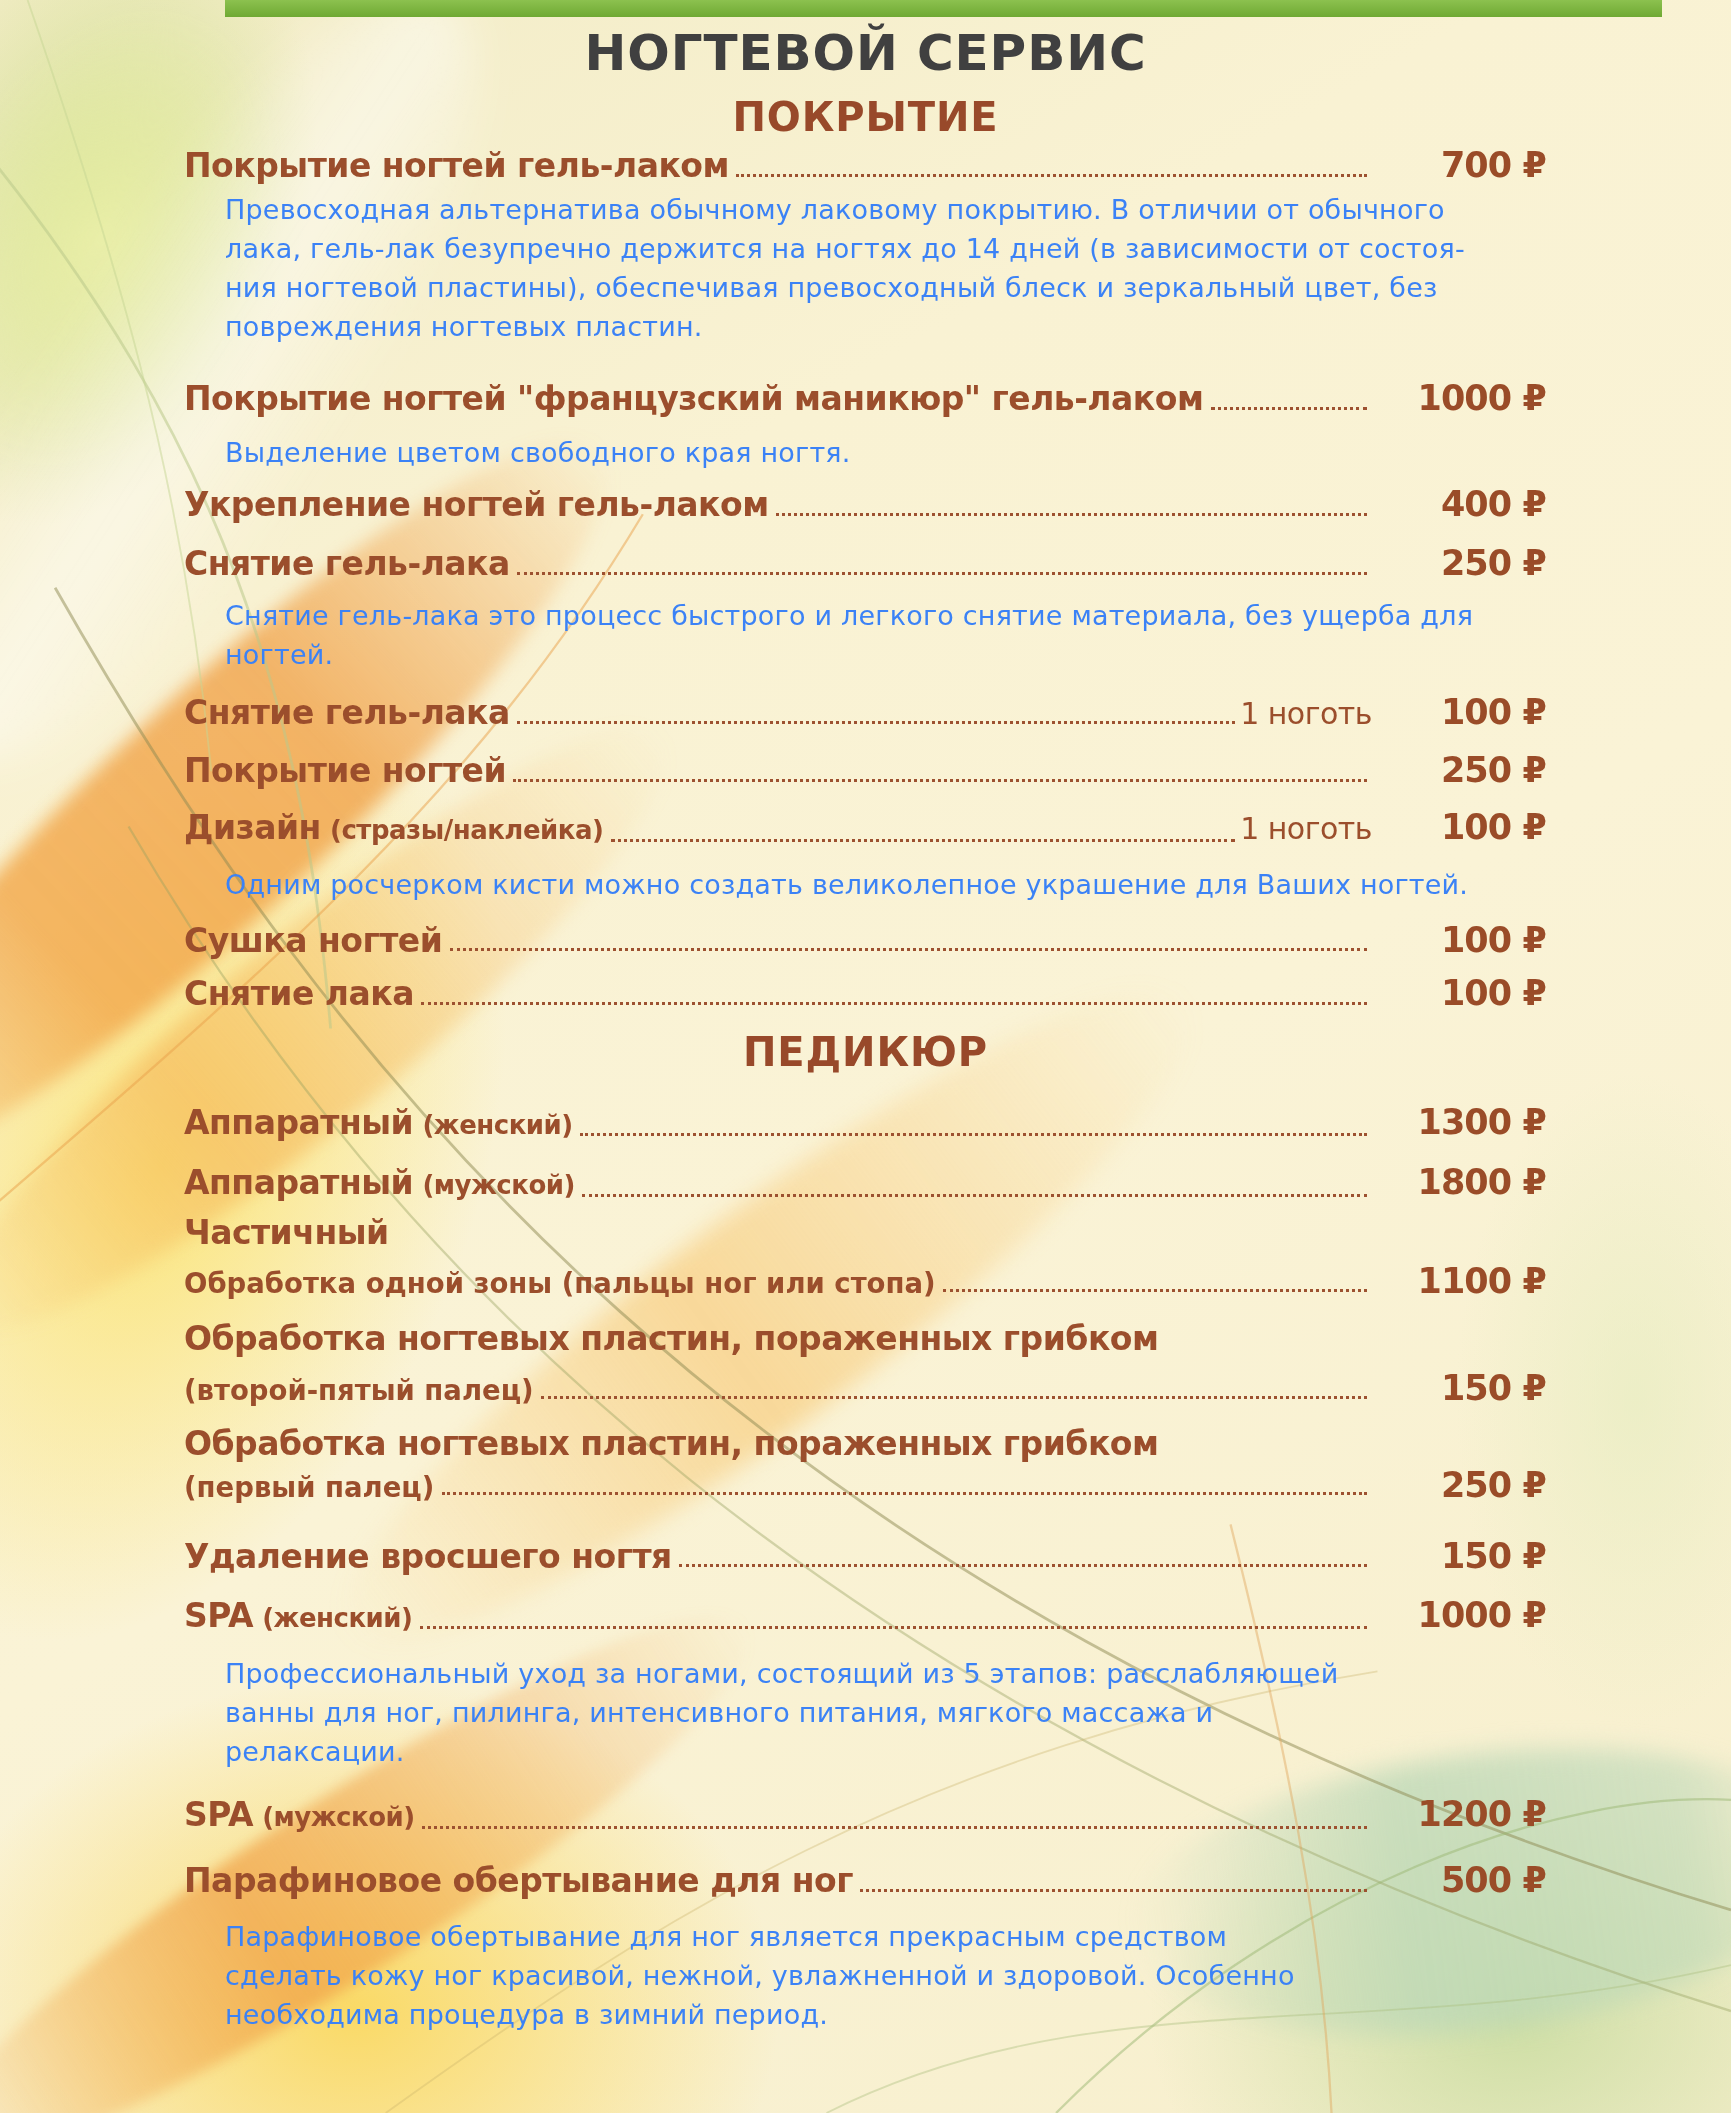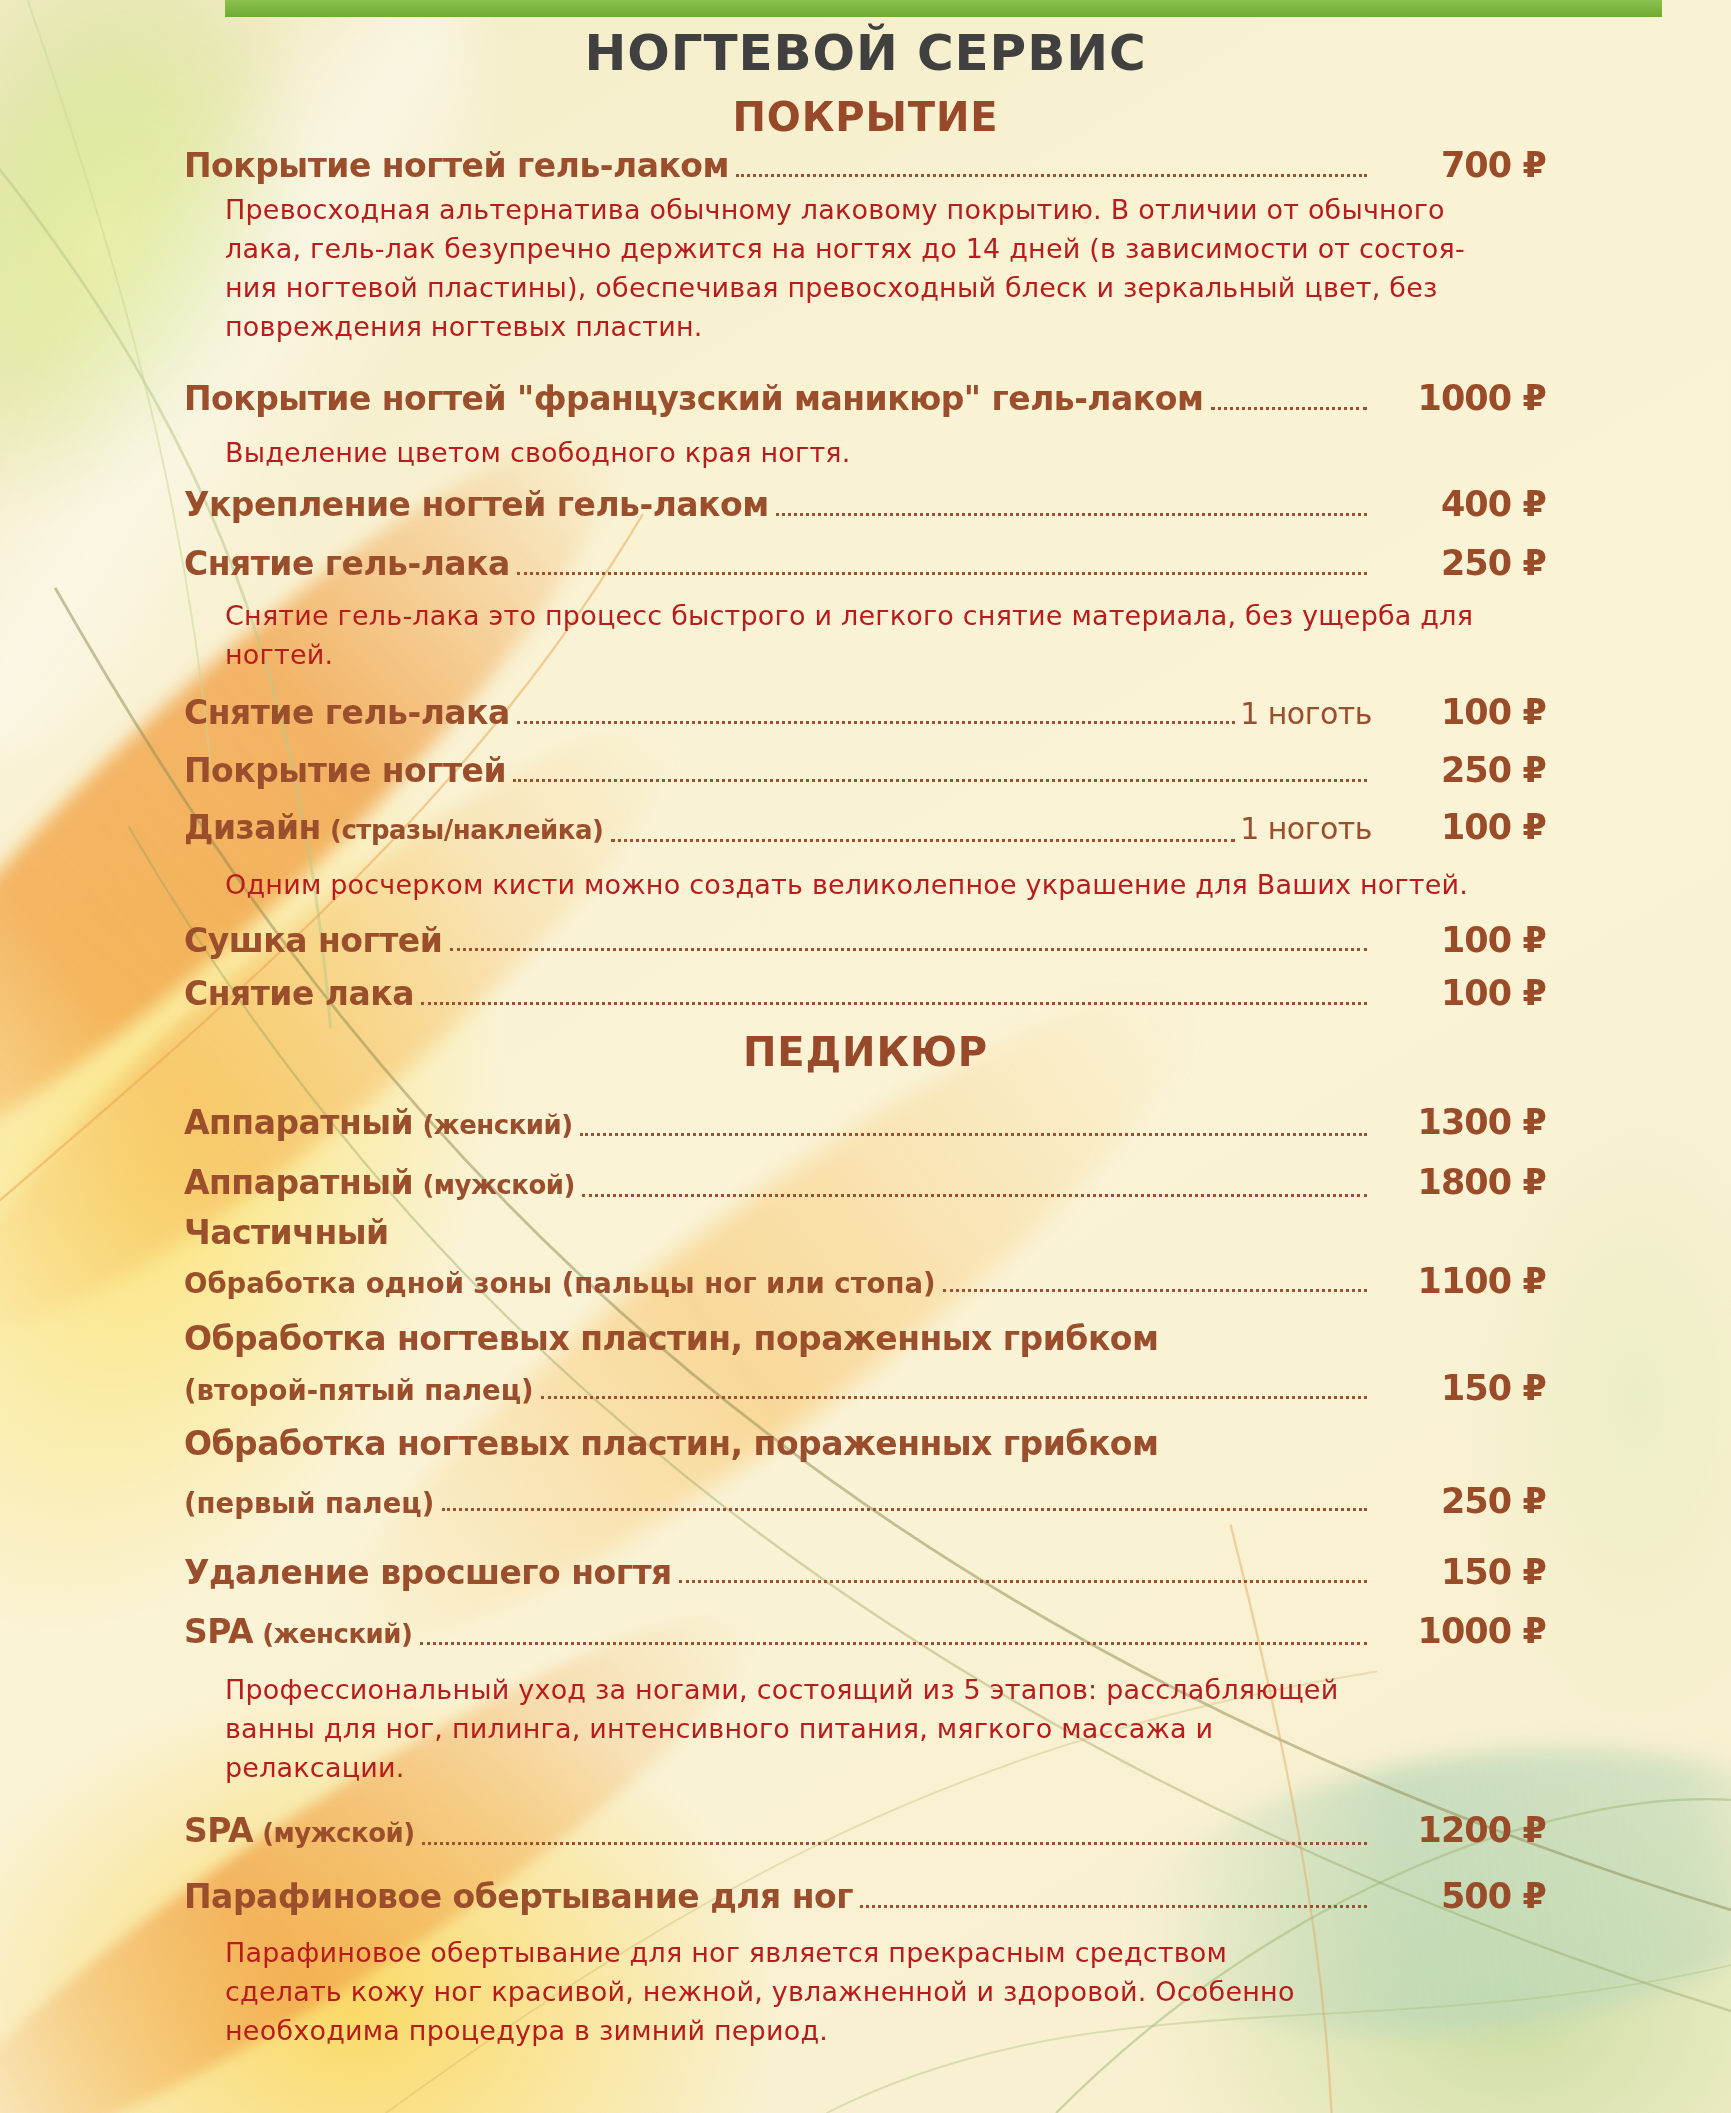--- a/index.html
+++ b/index.html
@@ -56,7 +56,7 @@
   .noleader{flex:1 1 auto;}
   .unit{flex:0 0 auto;font-weight:normal;font-size:30px;}
   .price{flex:0 0 174px;text-align:right;font-size:35px;letter-spacing:-0.9px;color:#9a4c28;}
-  .desc{margin-left:41px;font-size:27px;line-height:39px;font-weight:normal;color:#b91c1c;
+  .desc{margin-left:41px;font-size:27px;line-height:39px;font-weight:normal;color:#3b82f6;
       letter-spacing:0.2px;white-space:nowrap;}
 </style>
 </head>

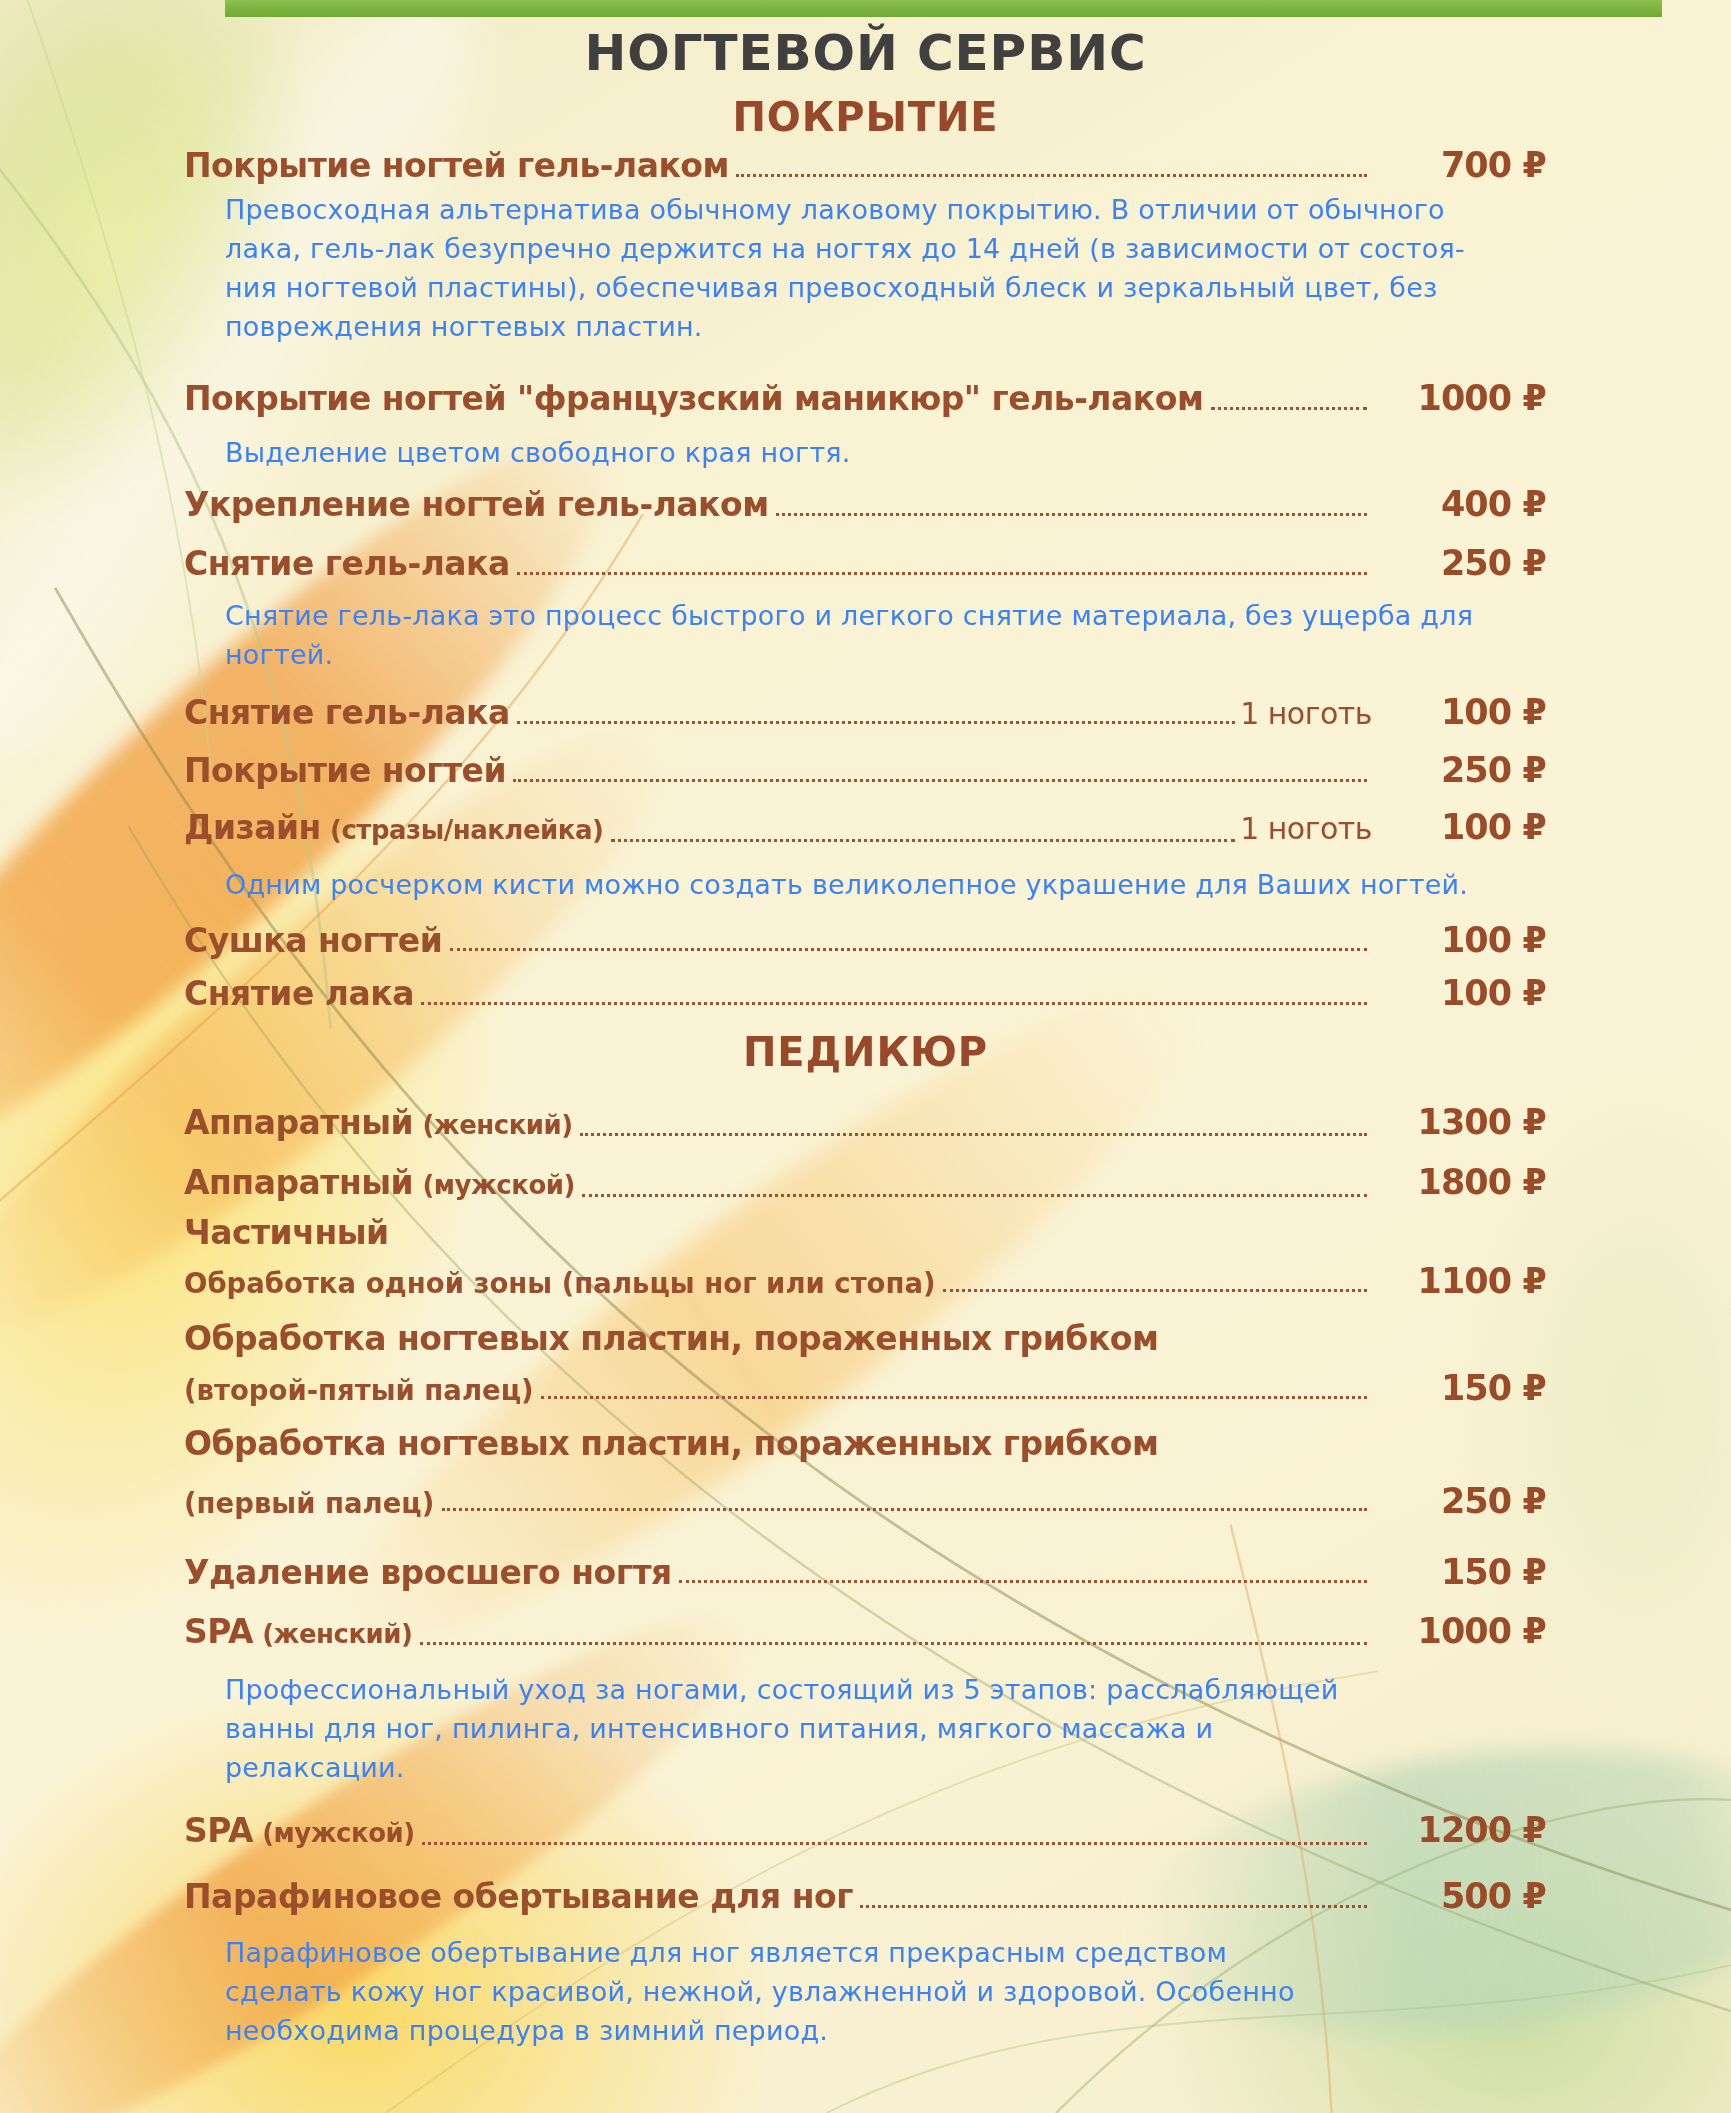--- a/index.html
+++ b/index.html
@@ -217,7 +217,7 @@
       <span class="noleader"></span>
     </div>
 
-    <div class="row small" style="margin-top:22px">
+    <div class="row small" style="margin-top:6px">
       <span class="name">(первый палец)</span>
       <span class="leader"></span>
       <span class="price">250 ₽</span>

